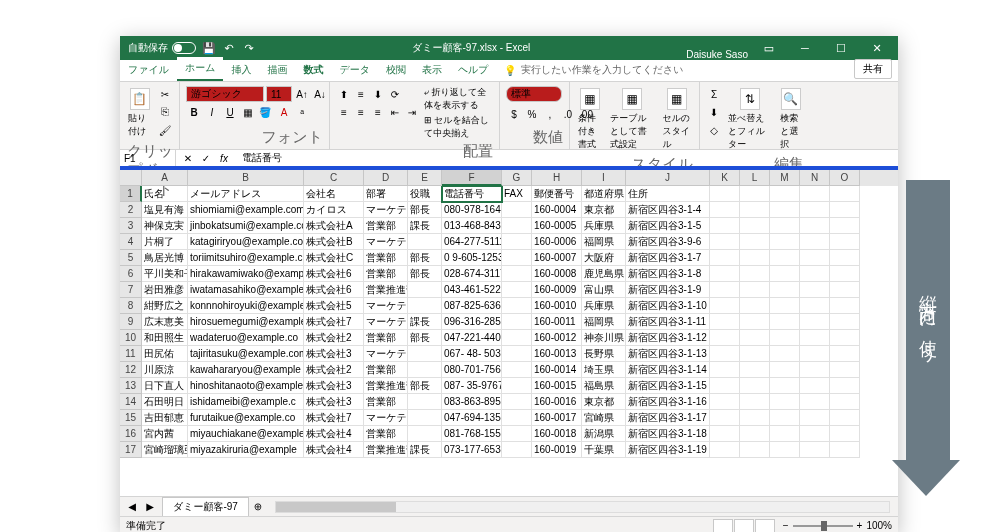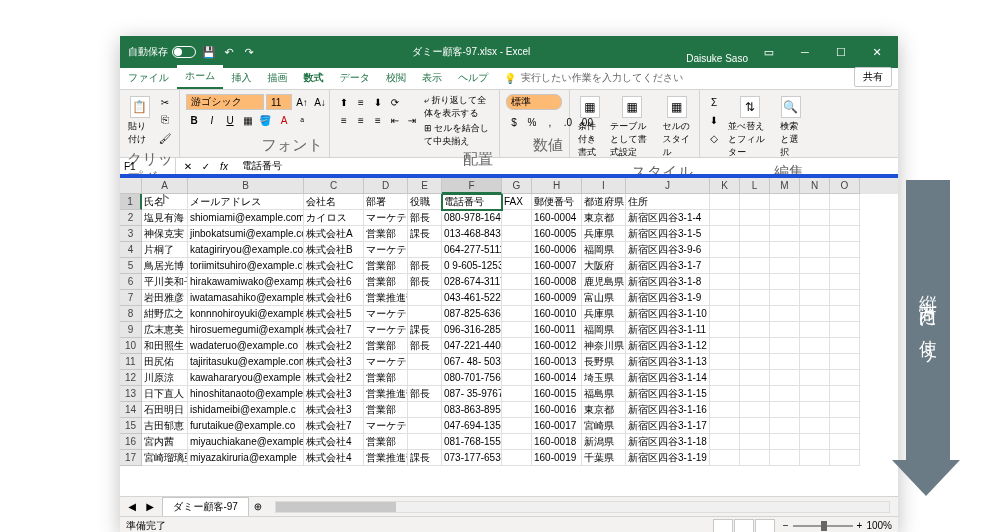--- a/index.html
+++ b/index.html
@@ -7,7 +7,7 @@
 .window { position: absolute; left: 120px; top: 36px; width: 778px; height: 498px; background: #fff; box-shadow: 0 4px 20px rgba(0,0,0,0.25); display: flex; flex-direction: column; }
 
 
-.titlebar { height: 32px; background: #217346; display: flex; align-items: center; color: #fff; font-size: 10px; }
+.titlebar { height: 24px; background: #217346; display: flex; align-items: center; color: #fff; font-size: 10px; }
 .titlebar-left { display: flex; align-items: center; gap: 6px; padding-left: 8px; }
 .autosave { display: flex; align-items: center; gap: 4px; }
 .toggle { width: 24px; height: 12px; border: 1px solid #fff; border-radius: 6px; position: relative; }

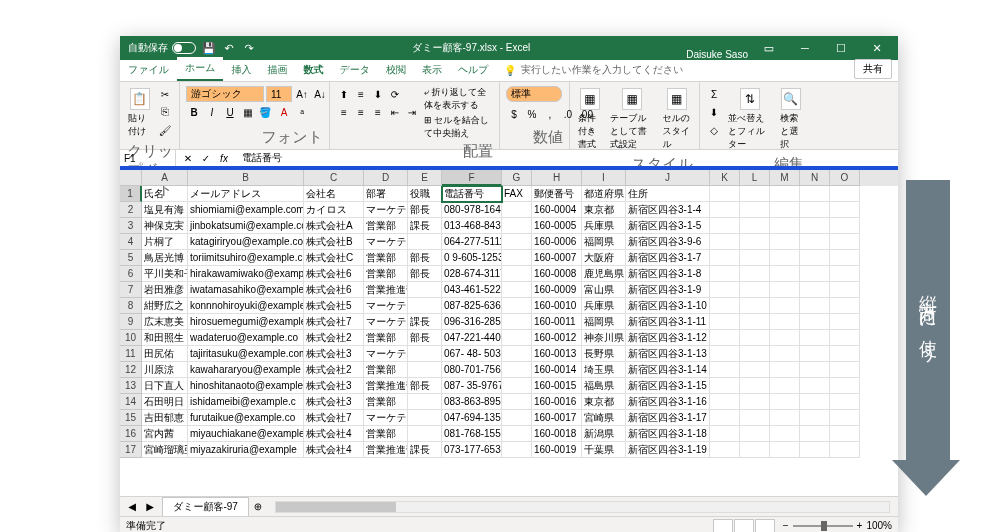--- a/index.html
+++ b/index.html
@@ -34,7 +34,7 @@
 .big-btn-icon { width: 20px; height: 22px; background: #fff; border: 1px solid #ccc; display: flex; align-items: center; justify-content: center; font-size: 12px; }
 .font-controls { display: flex; flex-direction: column; gap: 2px; }
 .font-row { display: flex; gap: 2px; align-items: center; }
-.font-select { border: 1px solid #c8c8c8; background: #fdba74; padding: 1px 4px; font-size: 10px; height: 16px; }
+.font-select { border: 1px solid #c8c8c8; background: #b91c1c; padding: 1px 4px; font-size: 10px; height: 16px; }
 .small-btn { width: 16px; height: 16px; border: 1px solid transparent; display: inline-flex; align-items: center; justify-content: center; font-size: 10px; background: transparent; }
 .align-grid { display: flex; flex-direction: column; gap: 2px; }
 .align-row { display: flex; gap: 1px; }

